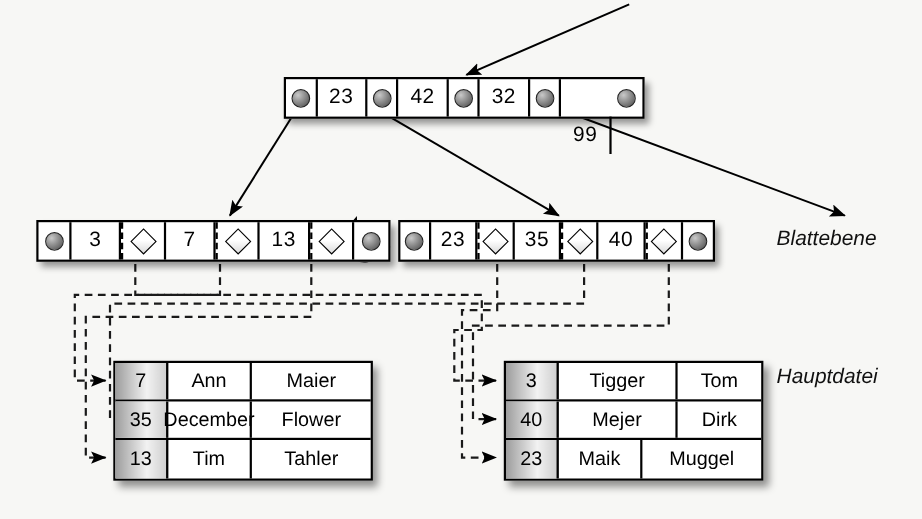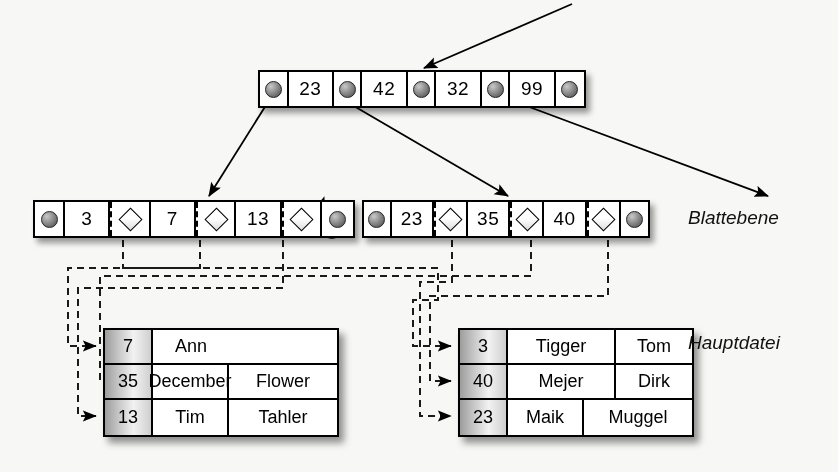--- a/index.html
+++ b/index.html
@@ -179,7 +179,7 @@
     <div class="cell" style="width:32px;">
       <span class="sphere"></span>
     </div>
-    <div class="cell key" style="width:51px;">99</div>
+    <div class="cell key" style="width:51px;margin-top:34px;">99</div>
     <div class="cell" style="width:32px;">
       <span class="sphere"></span>
     </div>

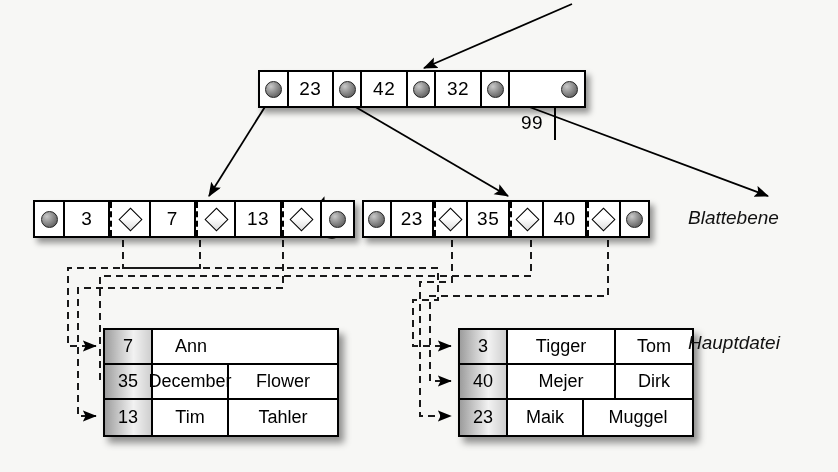--- a/index.html
+++ b/index.html
@@ -109,6 +109,7 @@
     white-space: nowrap;
     z-index: 4;
     font-family: "Liberation Sans", sans-serif;
+    margin-left: 18px;
   }
 </style>
 </head>

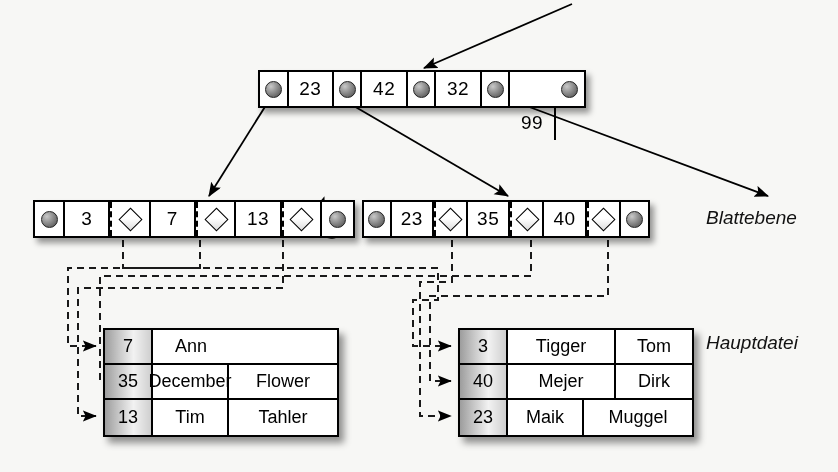--- a/index.html
+++ b/index.html
@@ -232,6 +232,7 @@
     <div class="drow">
       <div class="dcell keycol">7</div>
       <div class="dcell namecol">Ann</div>
+      <div class="dcell lastcol">Maier</div>
     </div>
     <div class="drow">
       <div class="dcell keycol">35</div>

